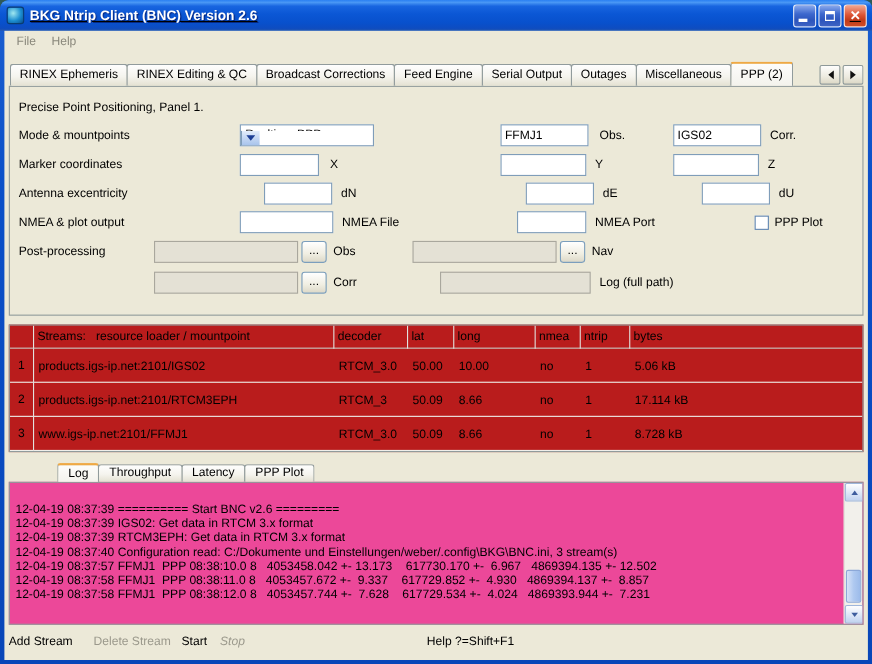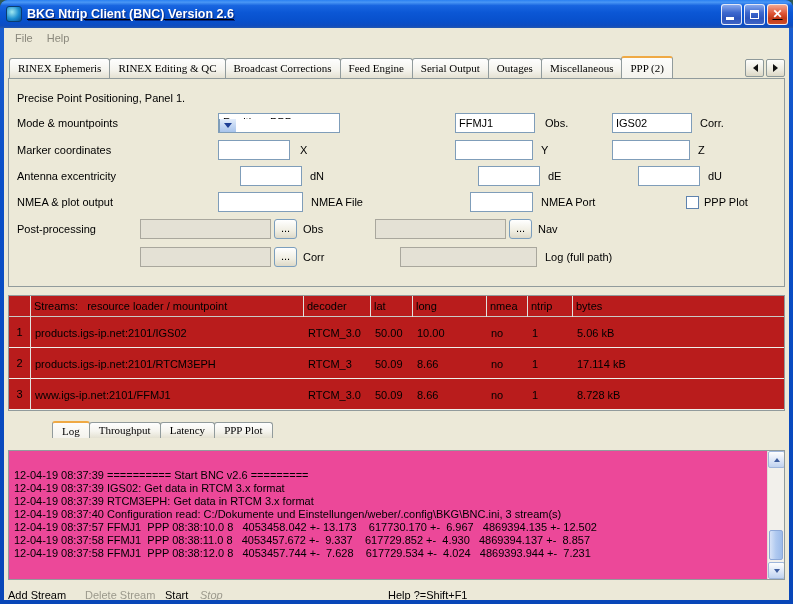--- a/index.html
+++ b/index.html
@@ -47,7 +47,6 @@
     height:20px; line-height:19px; padding:0 8px; white-space:nowrap;
     border:1px solid #919B9C; border-bottom:none; border-radius:3px 3px 0 0;
     background:linear-gradient(180deg,#FEFEFE,#F5F4EE 55%,#E4E1D2);
-    font-family:Liberation Serif, serif;
   }
   .tab + .tab { margin-left:-1px; }
   .tab.active {

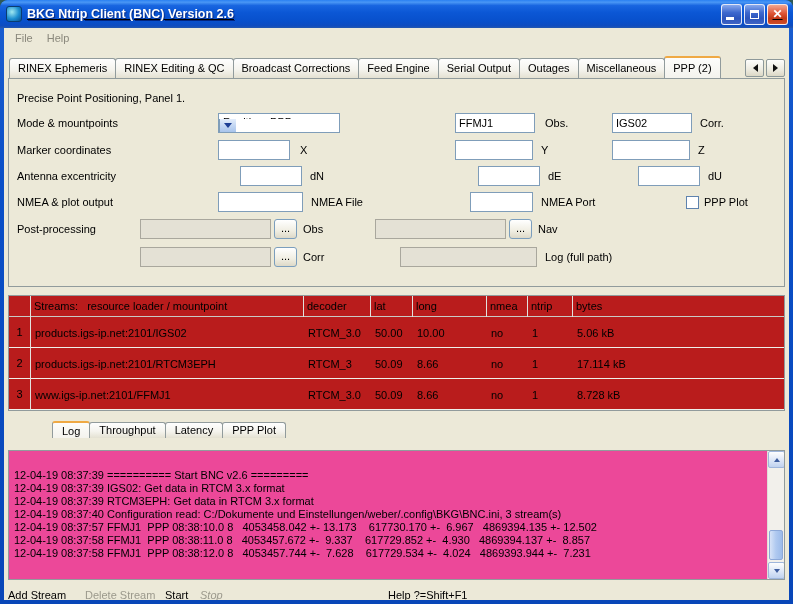--- a/index.html
+++ b/index.html
@@ -94,7 +94,7 @@
   .t-data > div { padding:0 4px; white-space:nowrap; overflow:hidden; }
   .numcell { text-align:center; border-right:1px solid #E2E2DE; height:31px; line-height:31px; }
   
-  .tabbar.bottom { height:18px; margin:9px 4px 12px 5px;padding-left:43px; }
+  .tabbar.bottom { height:18px; margin:9px 4px 0 5px;padding-left:43px; }
   .tab.btab { height:16px; line-height:15px; padding:0 9px; }
   .tab.btab.active { height:18px; line-height:16px; top:1px; }
   

